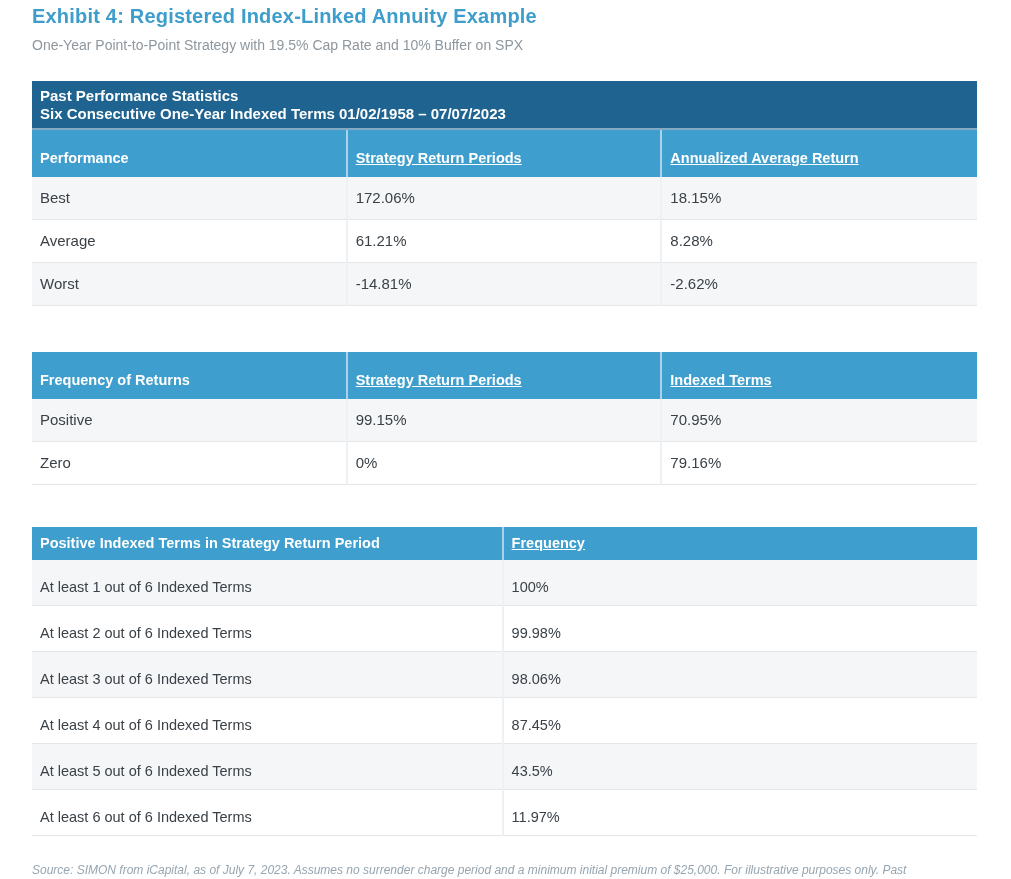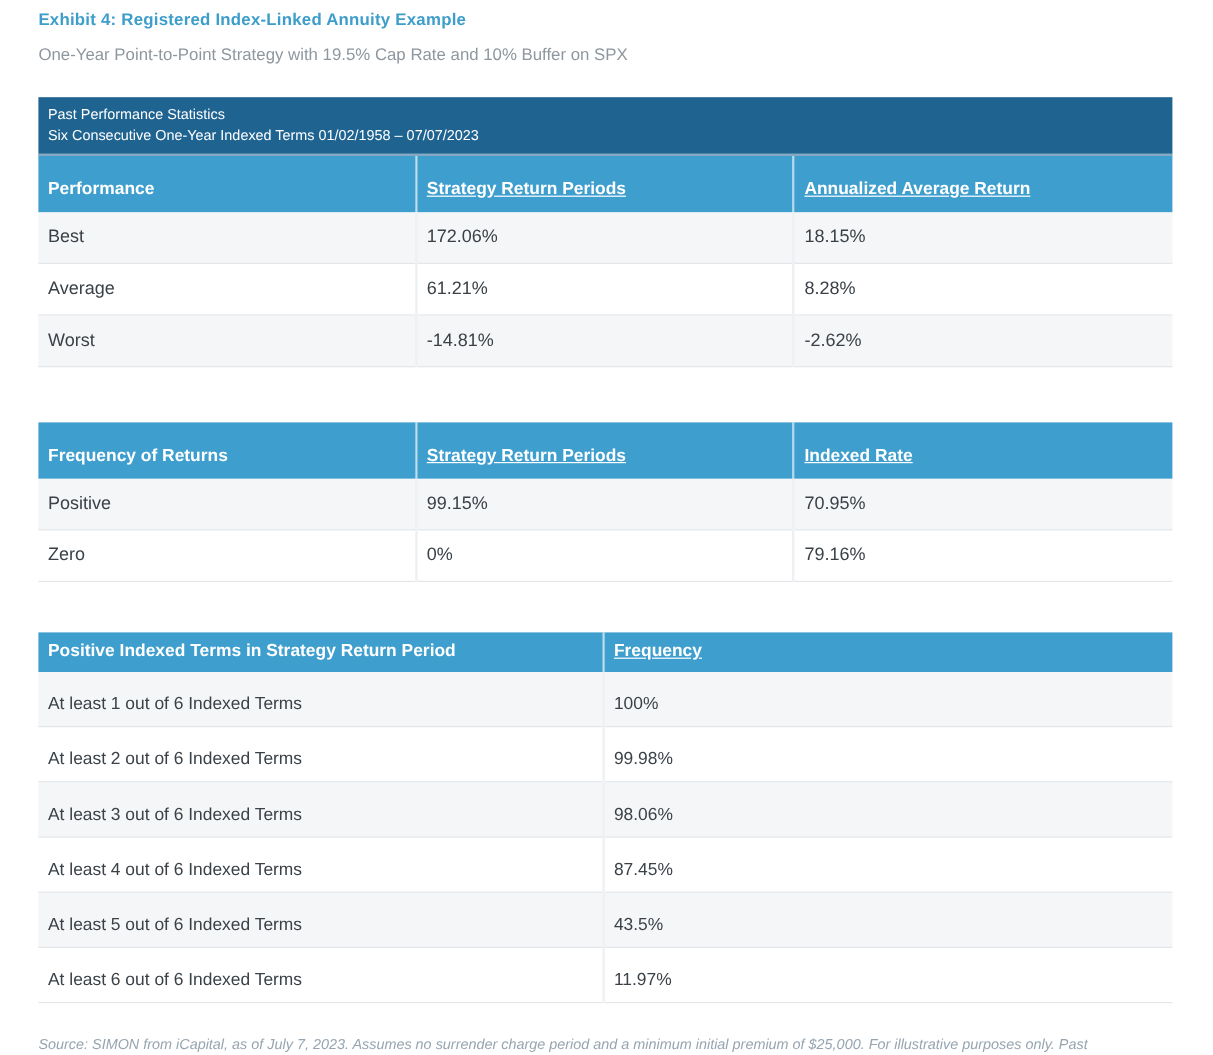--- a/index.html
+++ b/index.html
@@ -26,7 +26,7 @@
   .page{padding:5px 34px 0 32px;}
 
   .title{
-    font-size:14px;
+    font-size:20px;
     font-weight:bold;
     color:var(--title-blue);
     letter-spacing:.2px;

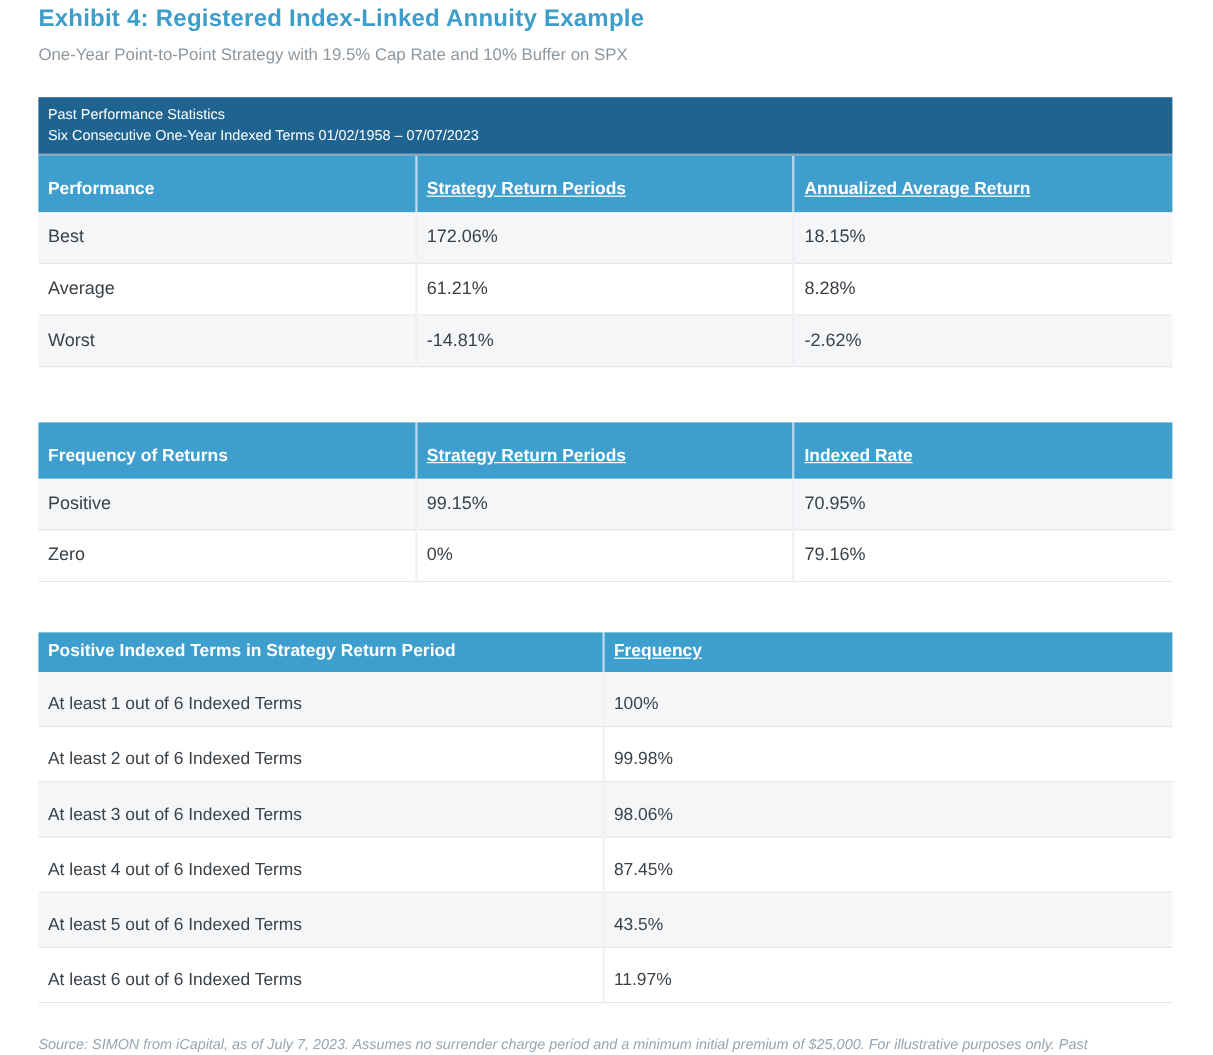--- a/index.html
+++ b/index.html
@@ -47,8 +47,8 @@
   .band{
     background:var(--band-bg);
     color:#fff;
-    font-weight:normal;
-    font-size:12px;
+    font-weight:bold;
+    font-size:15px;
     line-height:17.5px;
     padding:6px 10px 6px 8px;
     border-bottom:2px solid rgba(255,255,255,0.45);

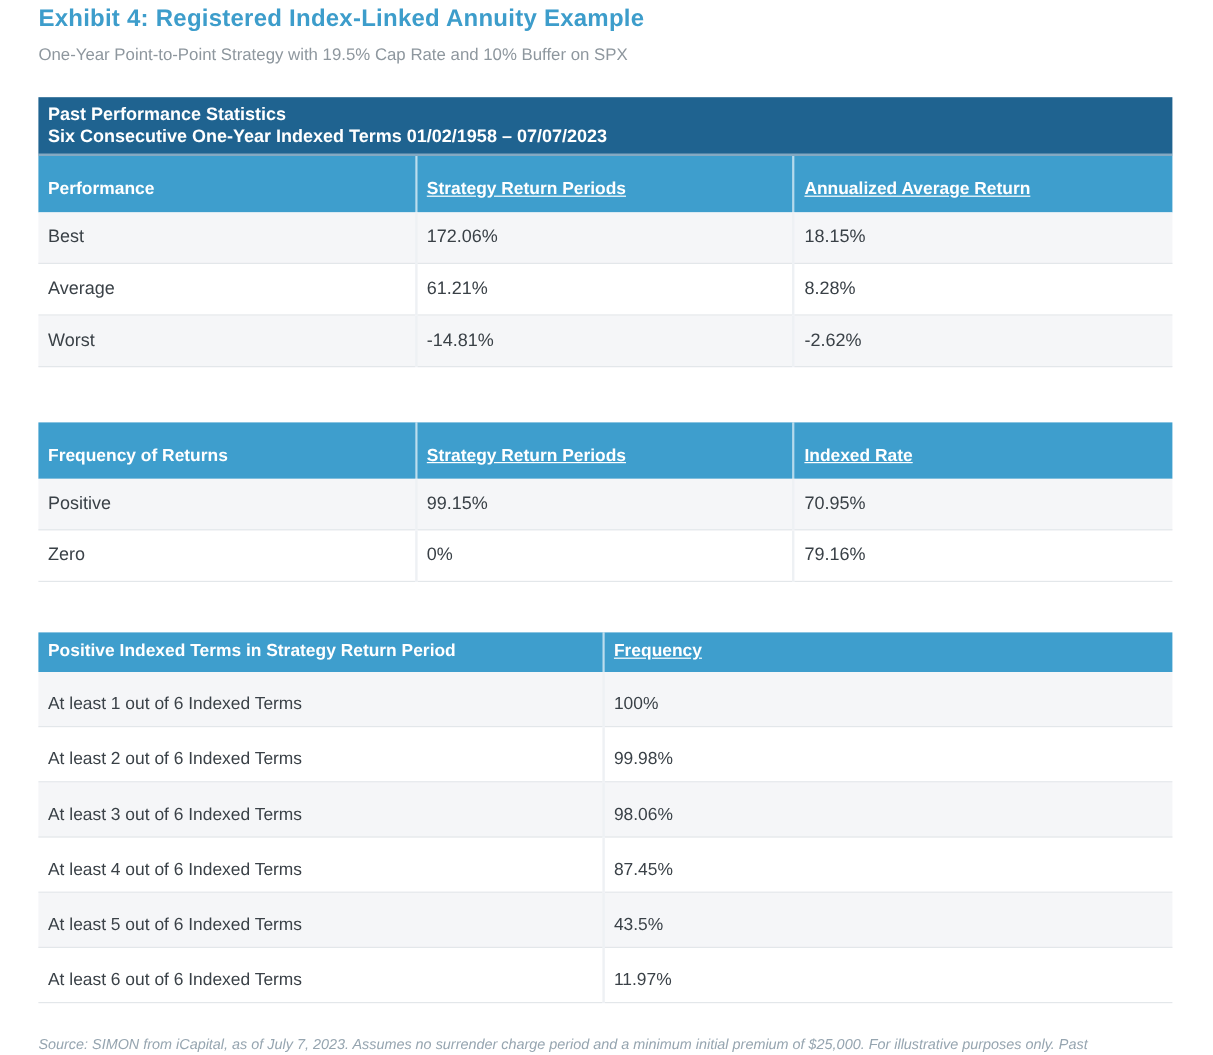--- a/index.html
+++ b/index.html
@@ -150,7 +150,7 @@
           <tr>
             <th>Frequency of Returns</th>
             <th>Strategy Return Periods</th>
-            <th>Indexed Rate</th>
+            <th>Indexed Terms</th>
           </tr>
         </thead>
         <tbody>

